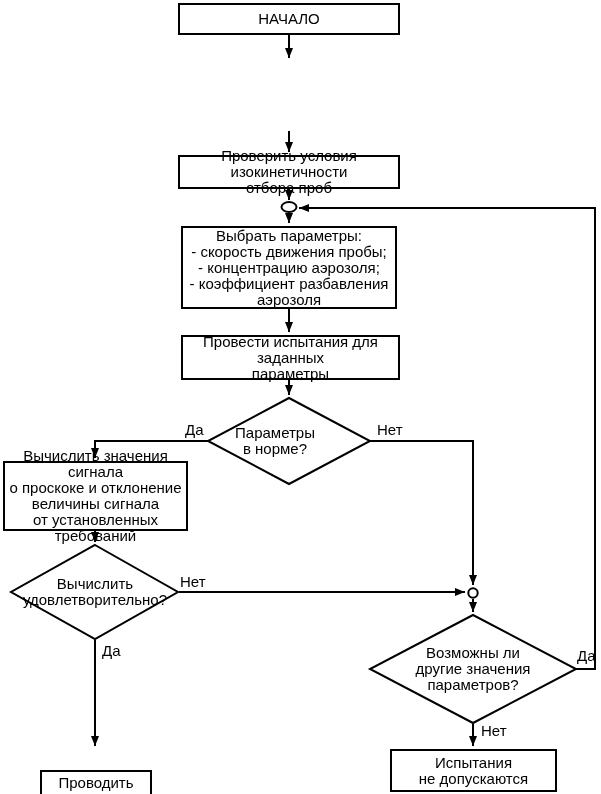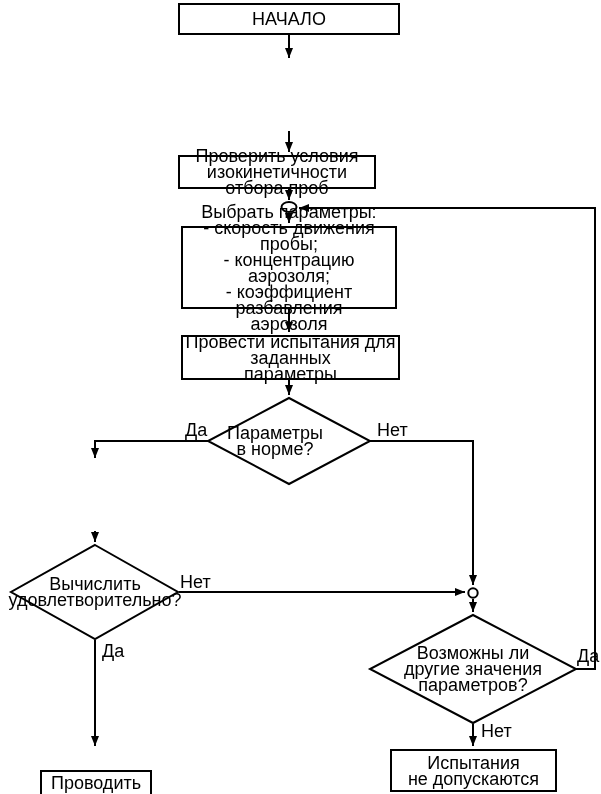--- a/index.html
+++ b/index.html
@@ -9,7 +9,7 @@
     height: 794px;
     background: #ffffff;
     font-family: "Liberation Sans", sans-serif;
-    font-size: 18px;
+    font-size: 15px;
     line-height: 16px;
     color: #000;
     overflow: hidden;

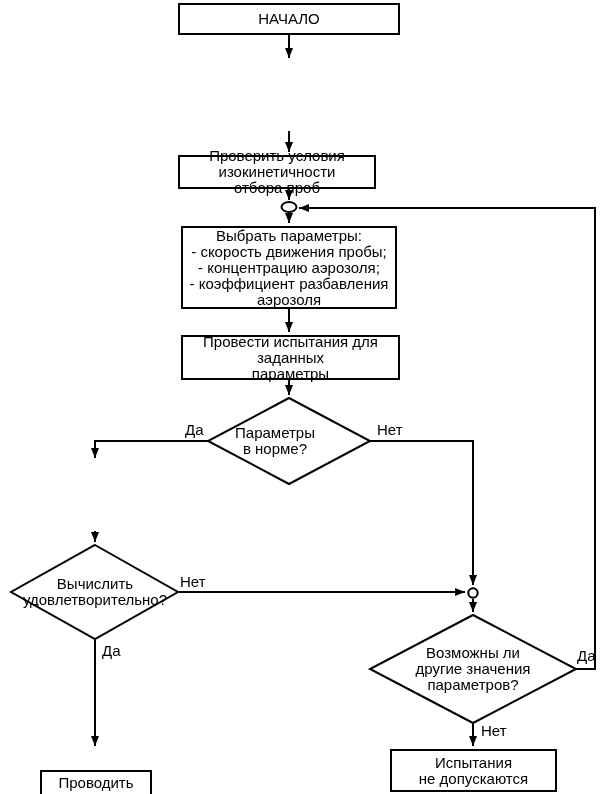--- a/index.html
+++ b/index.html
@@ -82,7 +82,7 @@
   <div class="node" style="left:178px; top:3px; width:222px; height:32px;">НАЧАЛО</div>
 
 
-  <div class="node" style="left:178px; top:155px; width:198px; height:34px;">Проверить условия изокинетичности
+  <div class="node" style="left:178px; top:155px; width:222px; height:34px;">Проверить условия изокинетичности
 отбора проб</div>
 
   <div class="node" style="left:181px; top:226px; width:216px; height:83px;">Выбрать параметры:

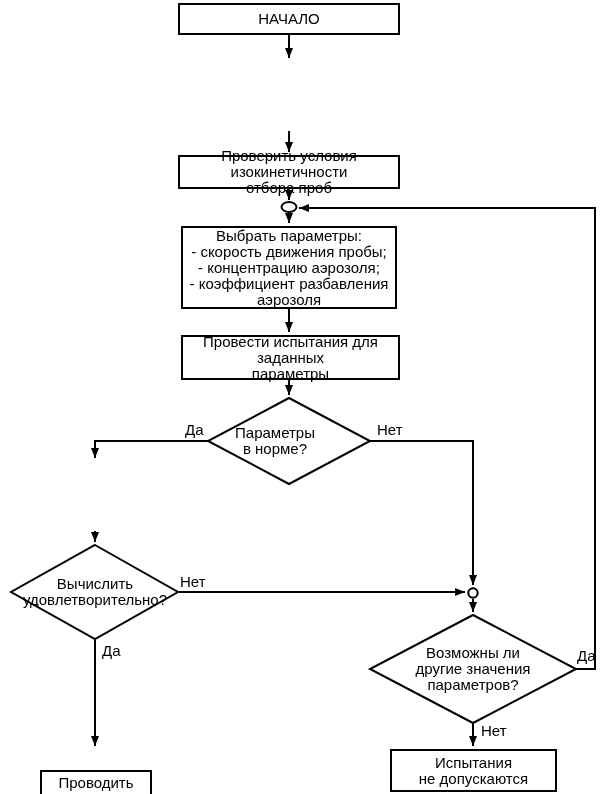--- a/index.html
+++ b/index.html
@@ -94,6 +94,10 @@
   <div class="node" style="left:181px; top:335px; width:219px; height:45px;">Провести испытания для заданных
 параметры</div>
 
+  <div class="node" style="left:3px; top:461px; width:185px; height:70px;">Вычислить значения сигнала
+о проскоке и отклонение
+величины сигнала
+от установленных требований</div>
 
   <div class="node" style="left:40px; top:770px; width:112px; height:42px;">Проводить
 испытания</div>

